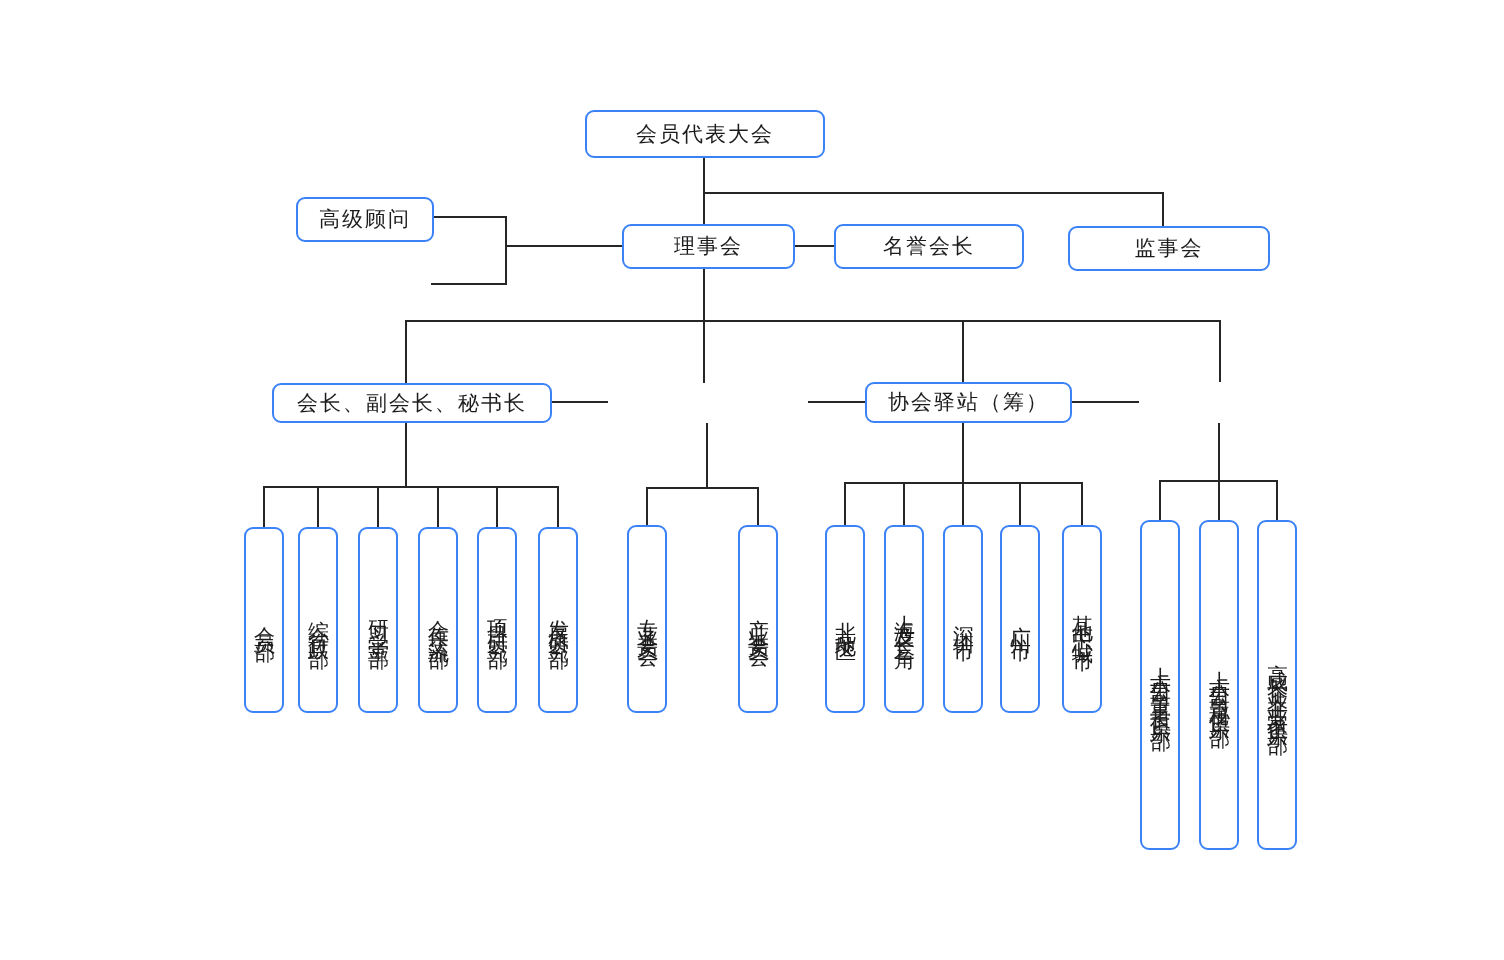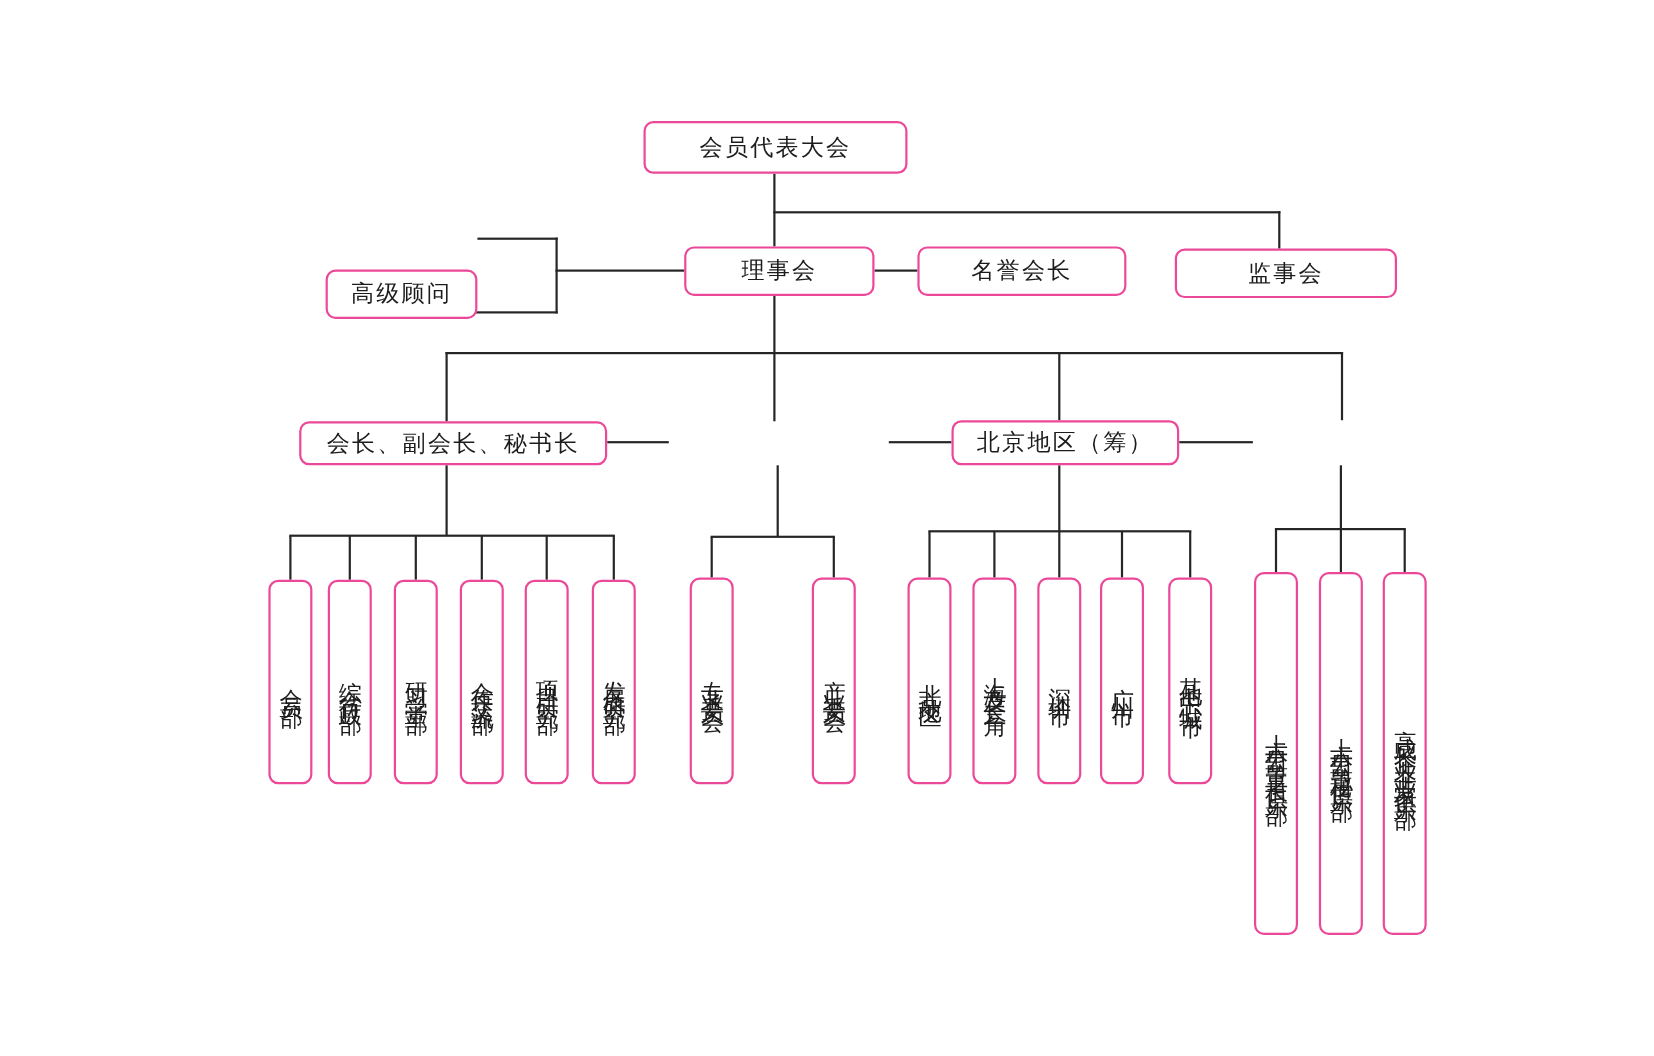--- a/index.html
+++ b/index.html
@@ -15,7 +15,7 @@
   .box{
     position:absolute;
     box-sizing:border-box;
-    border:2px solid #ec4899;
+    border:2px solid #3b82f6;
     border-radius:9px;
     background:#ffffff;
     display:flex;

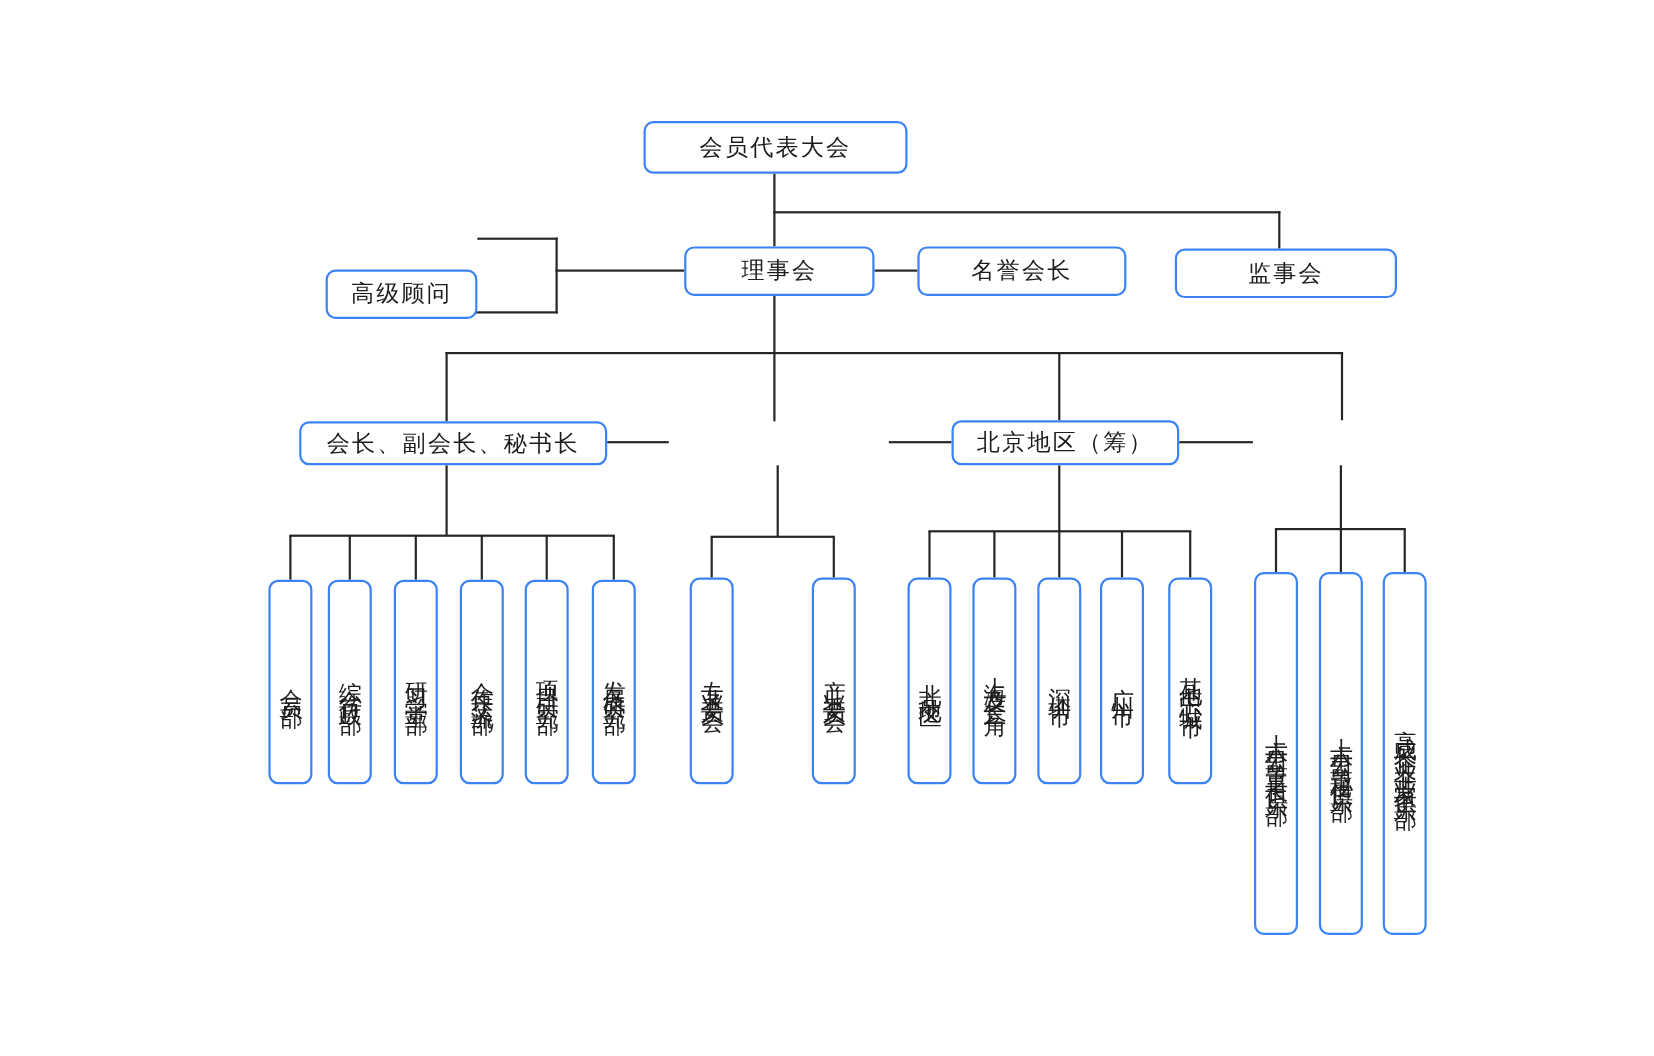--- a/index.html
+++ b/index.html
@@ -100,7 +100,7 @@
     <span class="lbl">会员代表大会</span>
   </div>
 
-  <div class="box" style="left:296px;top:197px;width:138px;height:45px;margin-top:48px;">
+  <div class="box" style="left:296px;top:197px;width:138px;height:45px;">
     <span class="lbl">高级顾问</span>
   </div>
   <div class="box" style="left:834px;top:224px;width:190px;height:45px;">

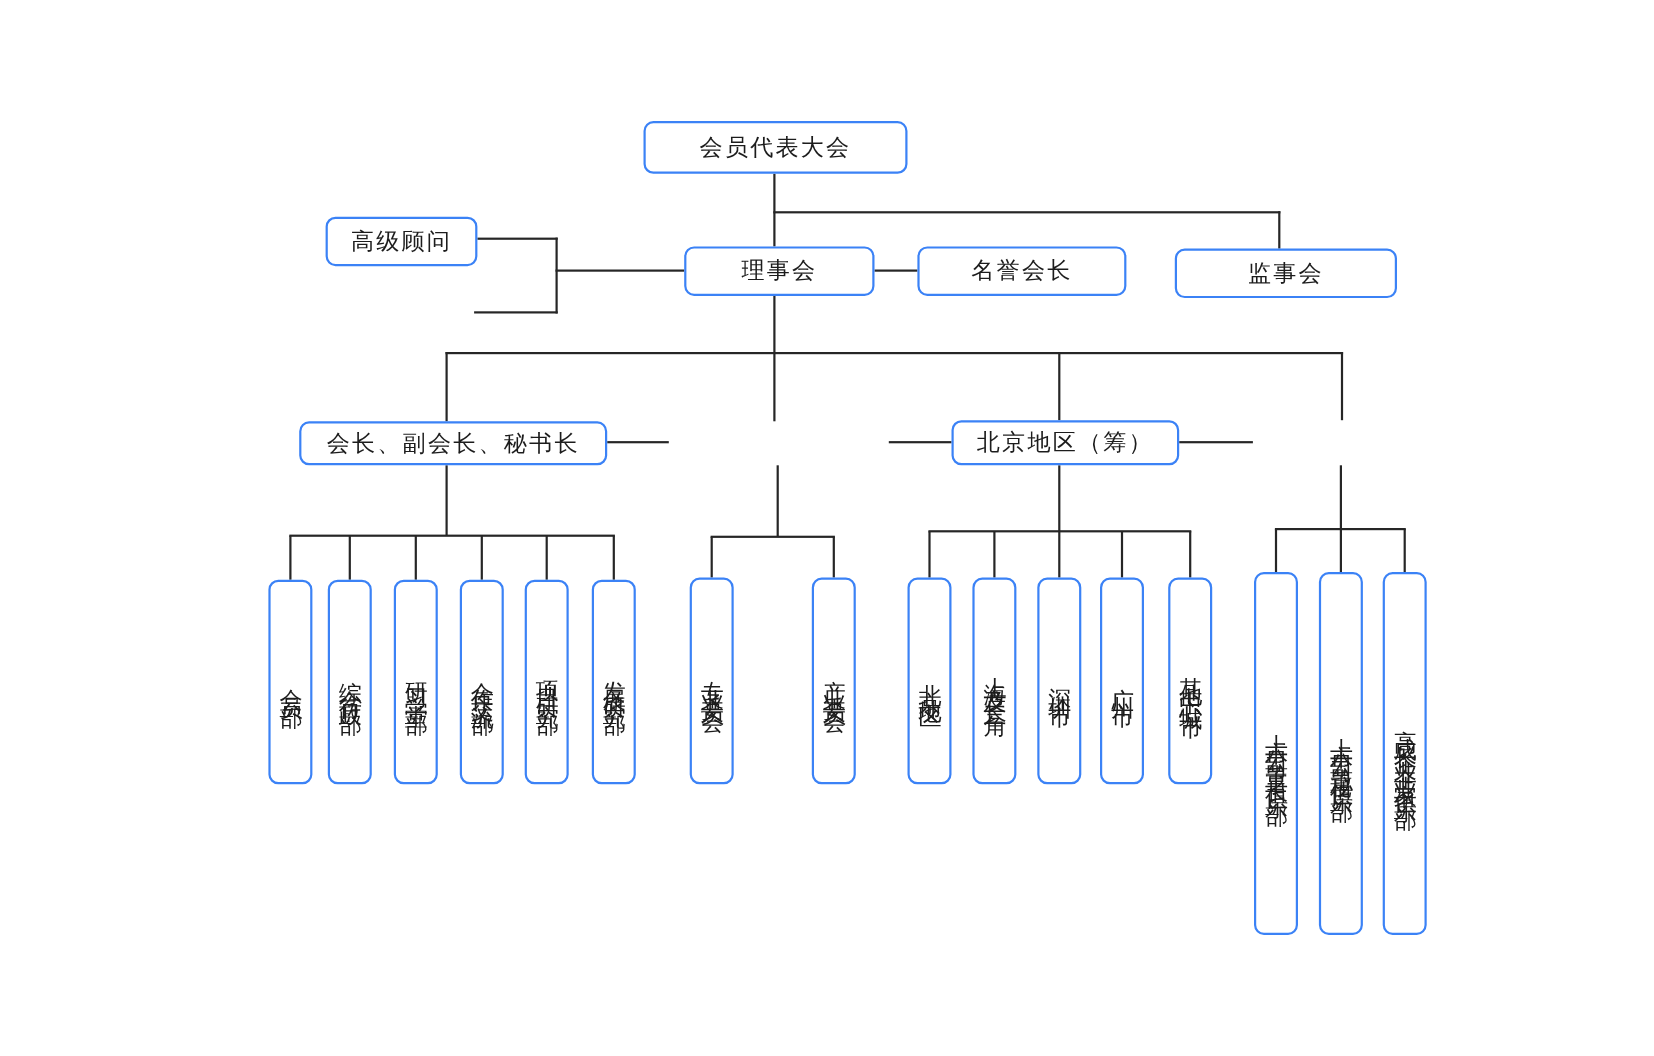--- a/index.html
+++ b/index.html
@@ -117,7 +117,7 @@
     <span class="lbl">会长、副会长、秘书长</span>
   </div>
   <div class="box" style="left:865px;top:382px;width:207px;height:41px;">
-    <span class="lbl">北京地区（筹）</span>
+    <span class="lbl">协会驿站（筹）</span>
   </div>
 
   <div class="box vbox" style="left:244px;top:527px;width:40px;height:186px;">

